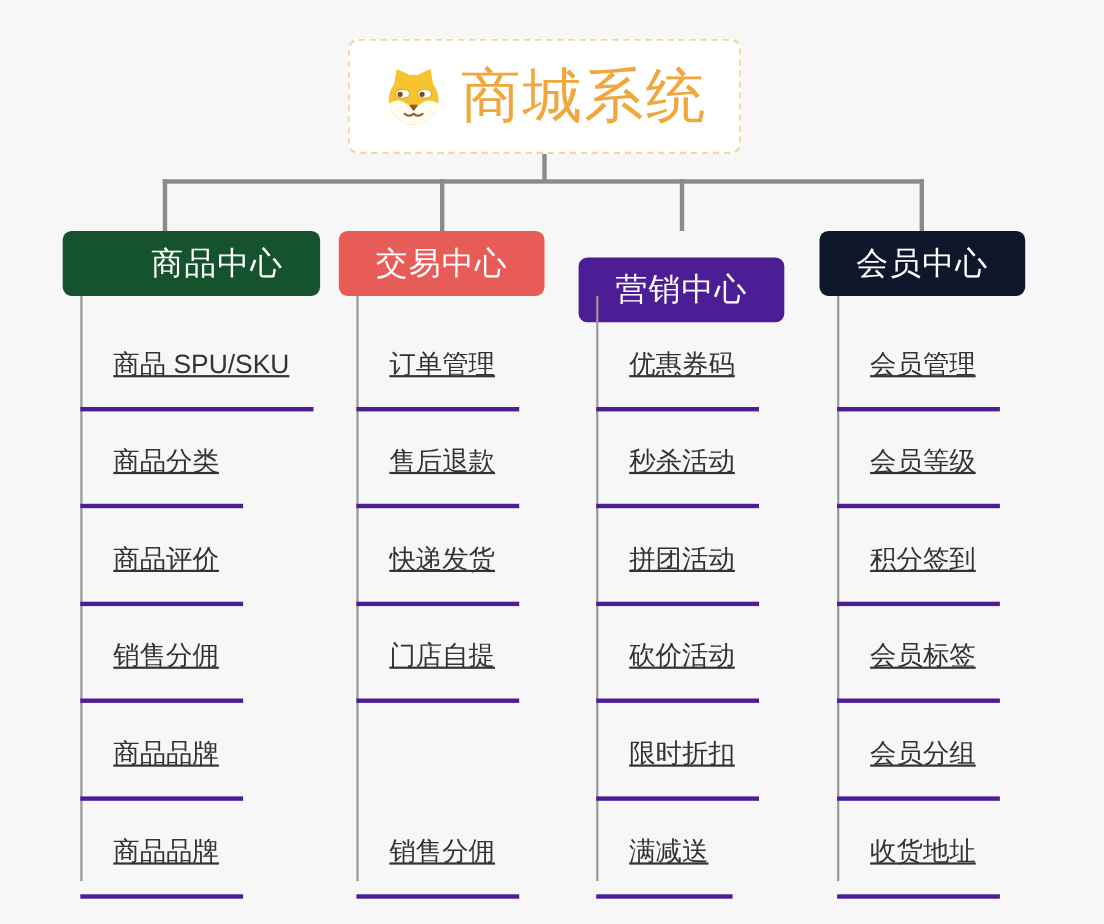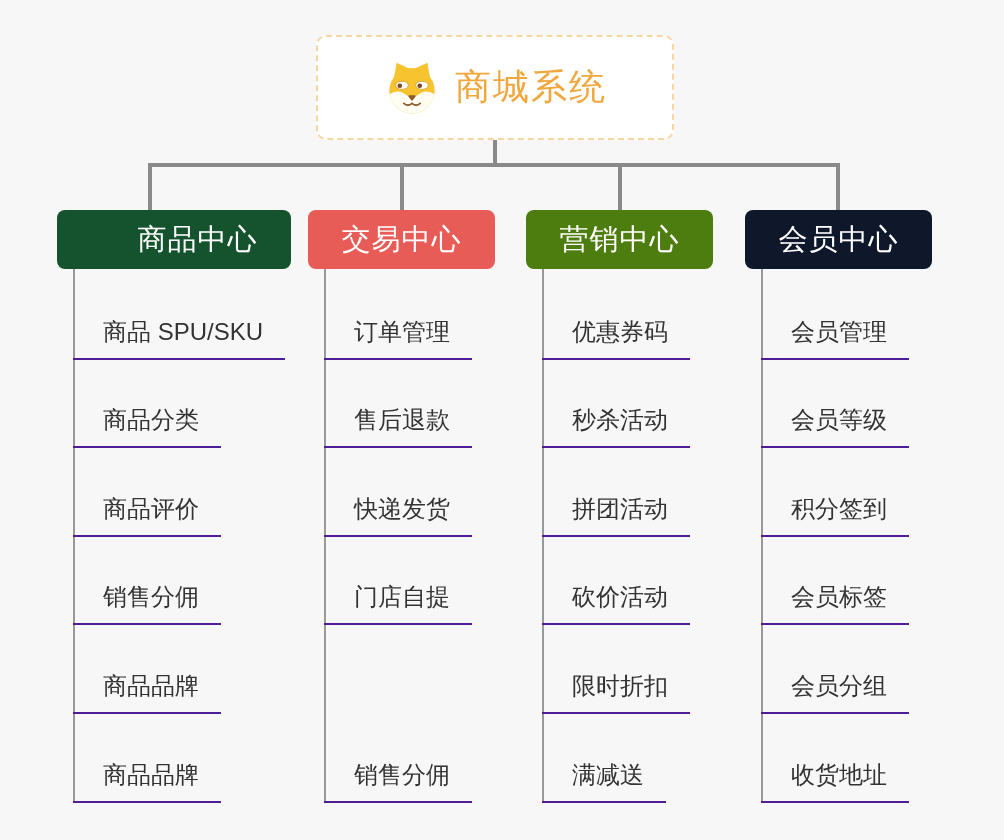--- a/index.html
+++ b/index.html
@@ -19,7 +19,7 @@
     background:#ffffff;border:2px dashed #f6d7a0;border-radius:10px;
     display:flex;align-items:center;justify-content:center;gap:14px;
   }
-  .root-title{font-size:36px;color:#f0a73d;letter-spacing:2px;}
+  .root-title{font-size:54px;color:#f0a73d;letter-spacing:2px;}
   .dog{display:flex;align-items:center;}
   
   .bnode{

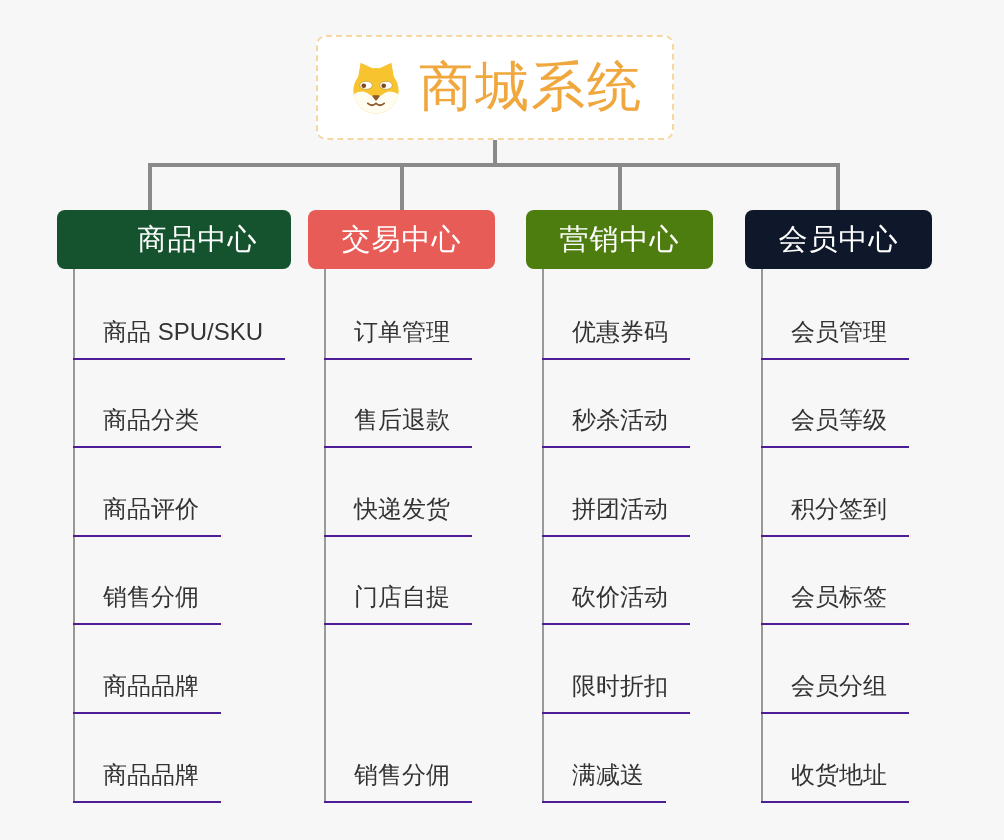--- a/index.html
+++ b/index.html
@@ -80,7 +80,7 @@
   <div class="bnode b2" style="background-color: rgb(232, 92, 87);">
     <span>交易中心</span>
   </div>
-  <div class="bnode b3" style="background-color: #4d7c0f;">
+  <div class="bnode b3" style="background-color: #4c1d95; margin-top: 24px;">
     <span>营销中心</span>
   </div>
   <div class="bnode b4" style="background-color: #0f172a;">

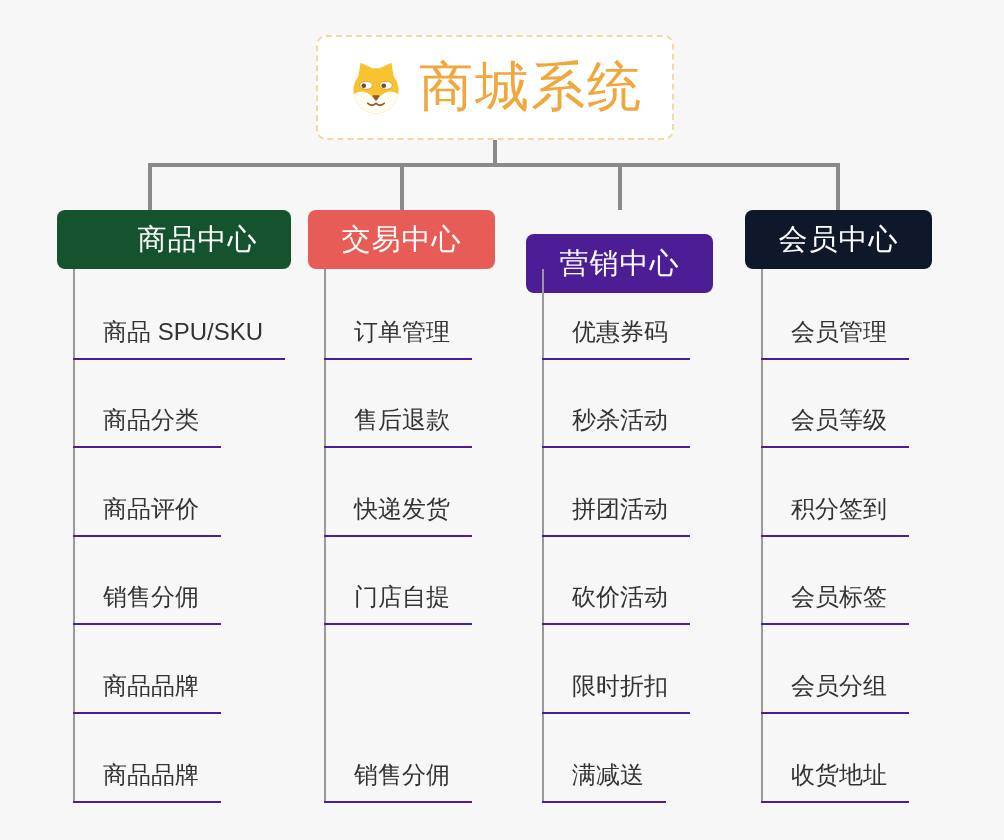--- a/index.html
+++ b/index.html
@@ -35,7 +35,7 @@
   .item{
     position:absolute;left:0;white-space:nowrap;
     font-size:24px;line-height:28px;color:#333333;
-    padding:0 22px 12px 30px;border-bottom:2px solid #4c1d95;
+    padding:0 22px 24px 30px;border-bottom:4px solid #4c1d95;text-decoration:underline;
   }
   .r0{top:49px}.r1{top:137px}.r2{top:226px}.r3{top:314px}.r4{top:403px}.r5{top:492px}
 </style>

